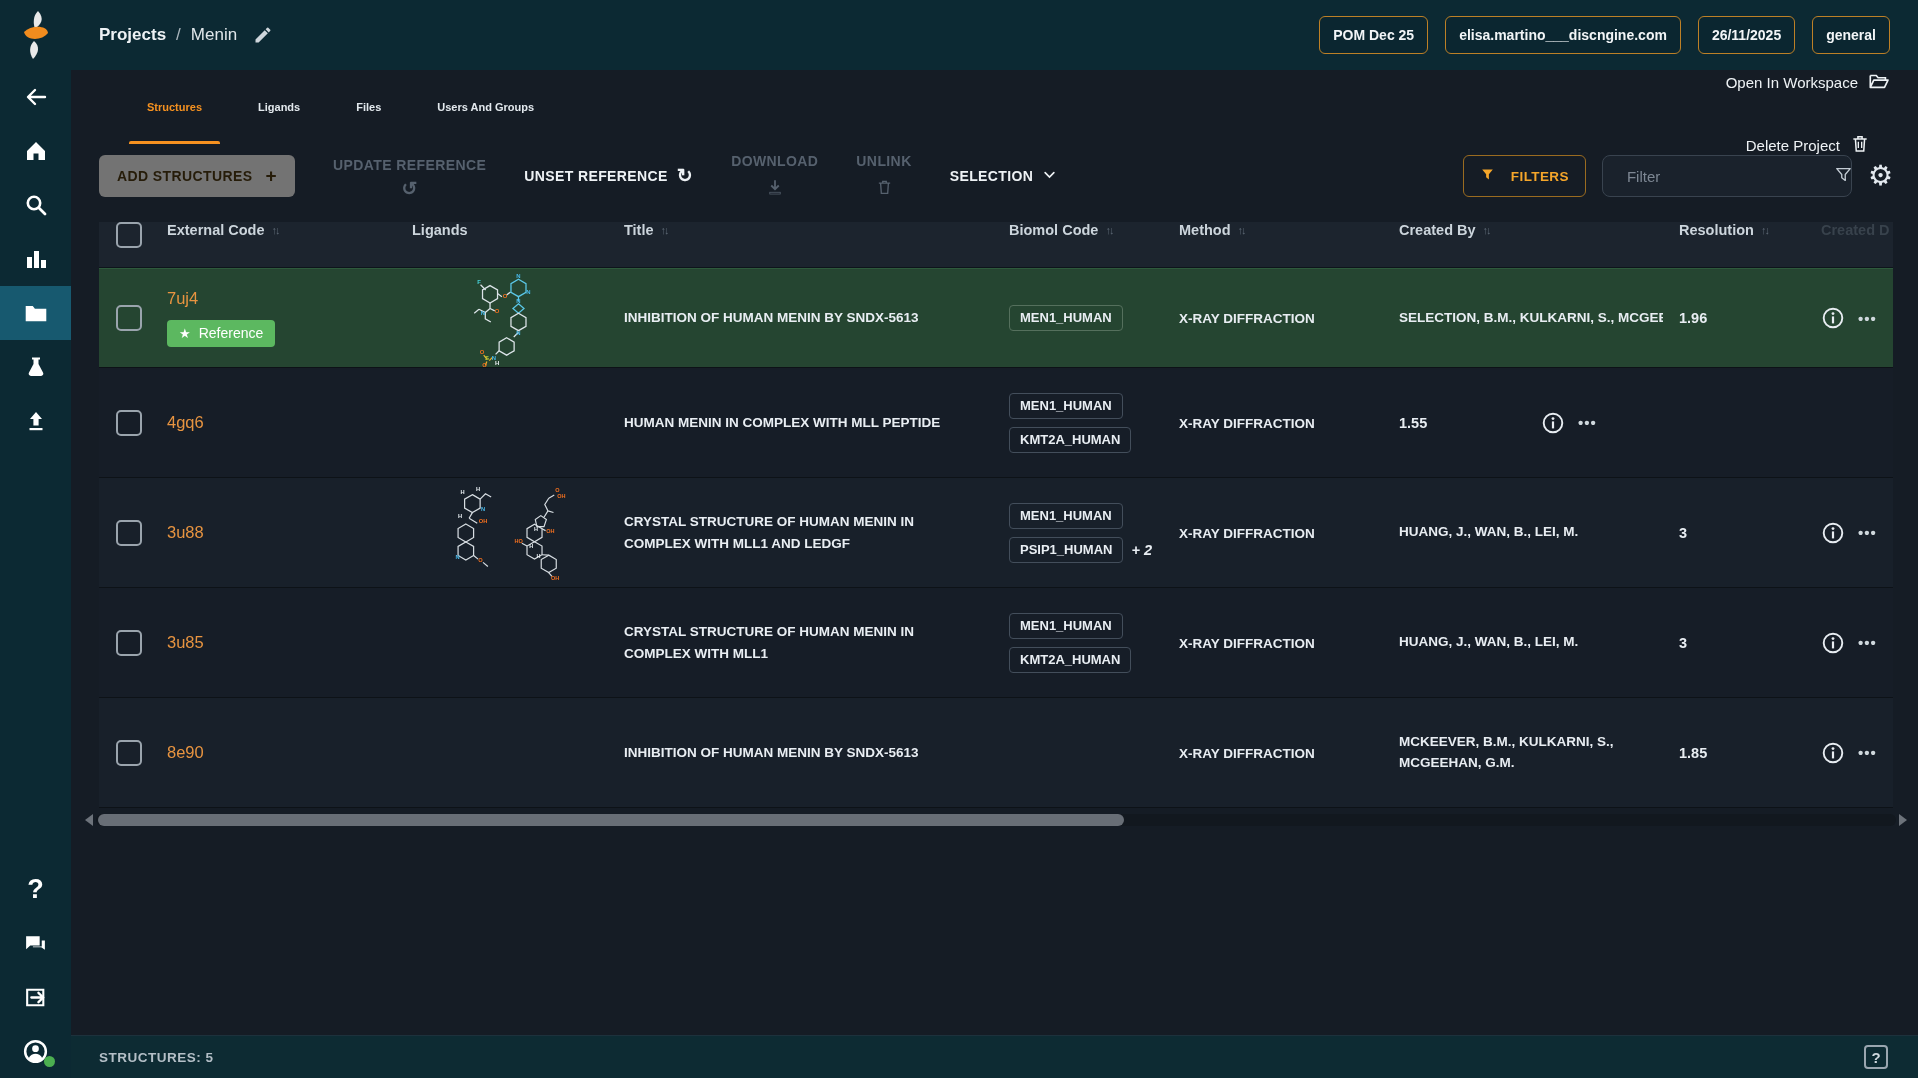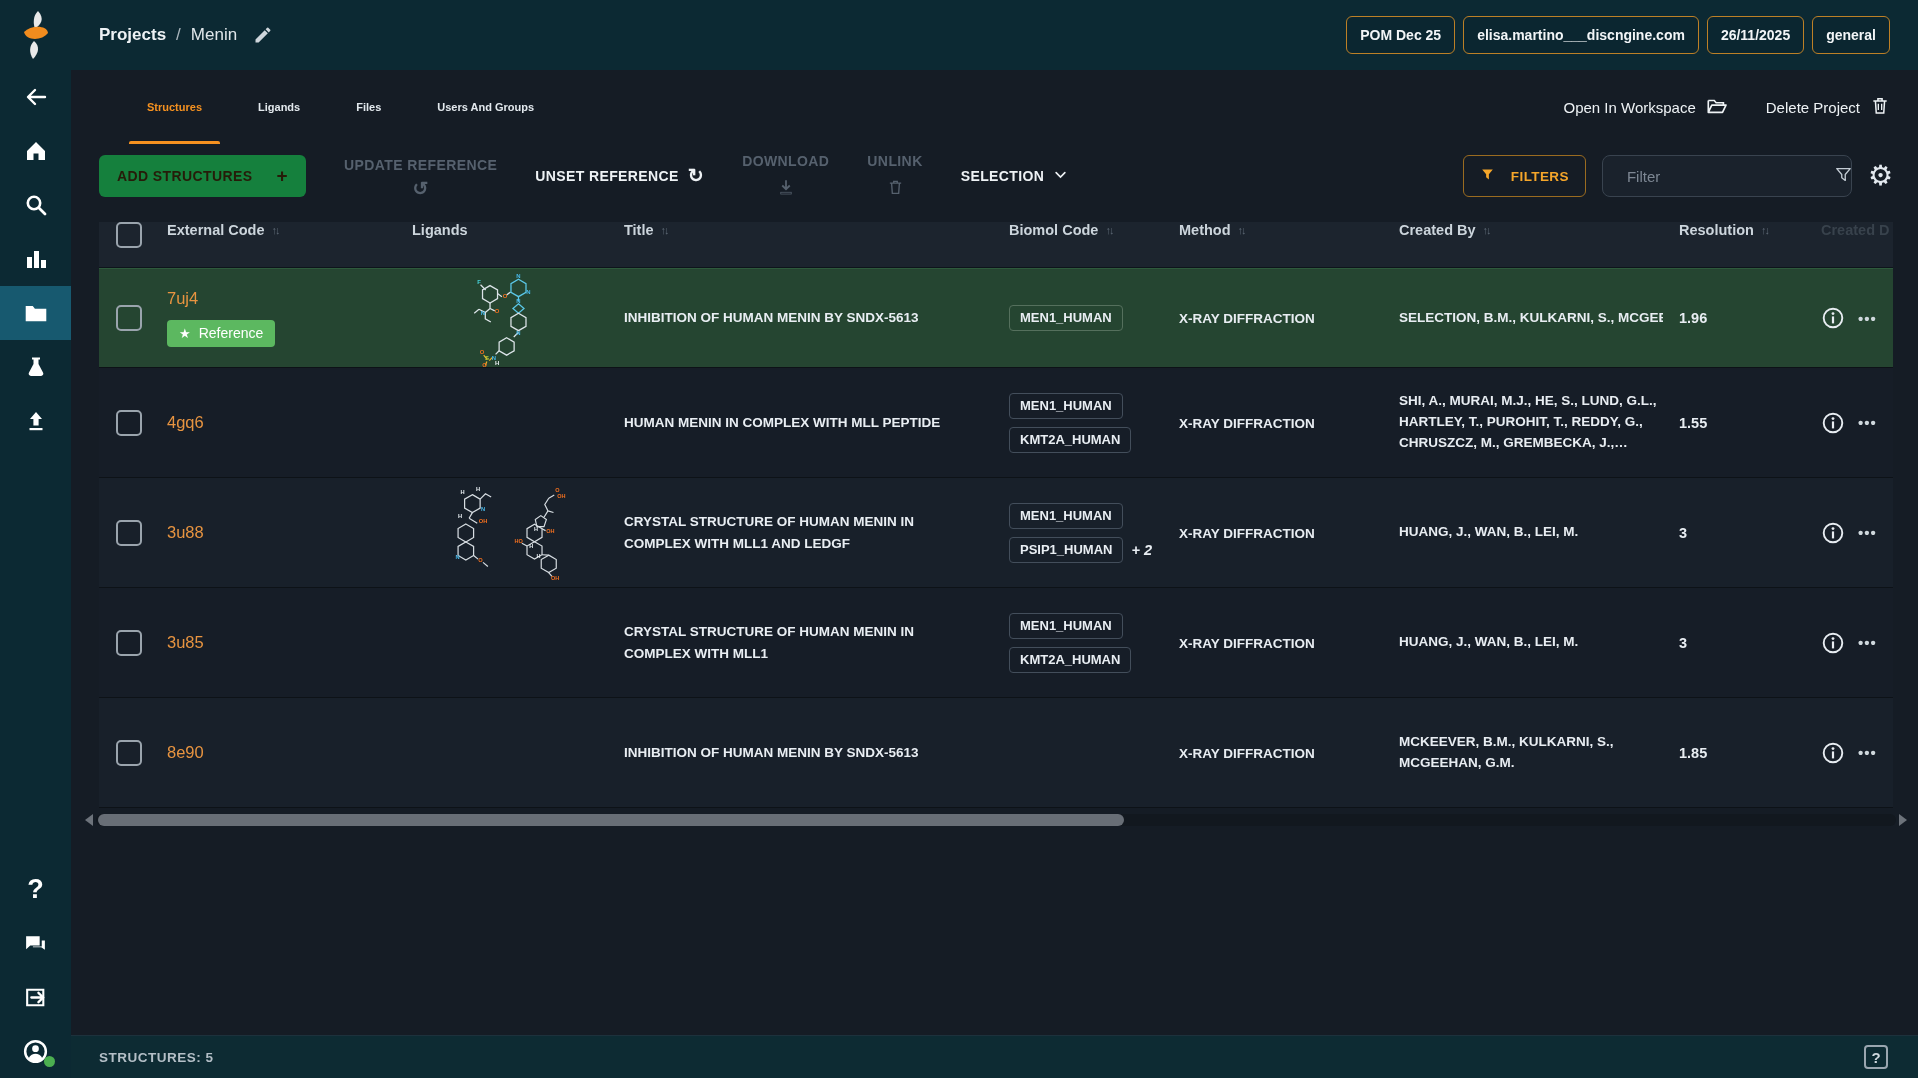--- a/index.html
+++ b/index.html
@@ -25,7 +25,7 @@
   .crumb-sep{color:#aab6bd;}
   .crumb-current{color:#dfe6ea;}
   .pencil{margin-left:6px;display:flex;cursor:pointer;}
-  .tagrow{margin-left:auto;display:flex;gap:8px;}
+  .tagrow{margin-left:auto;display:flex;gap:17px;}
   .tag-chip{border:1px solid #bd8026;border-radius:6px;padding:10px 13px;font-size:14px;font-weight:bold;color:#f2f5f7;background:rgba(0,0,0,0.05);white-space:nowrap;}
   
   .tabbar{position:absolute;left:71px;top:70px;width:1847px;height:74px;background:#151c25;display:flex;align-items:stretch;padding:0 28px 0 48px;}

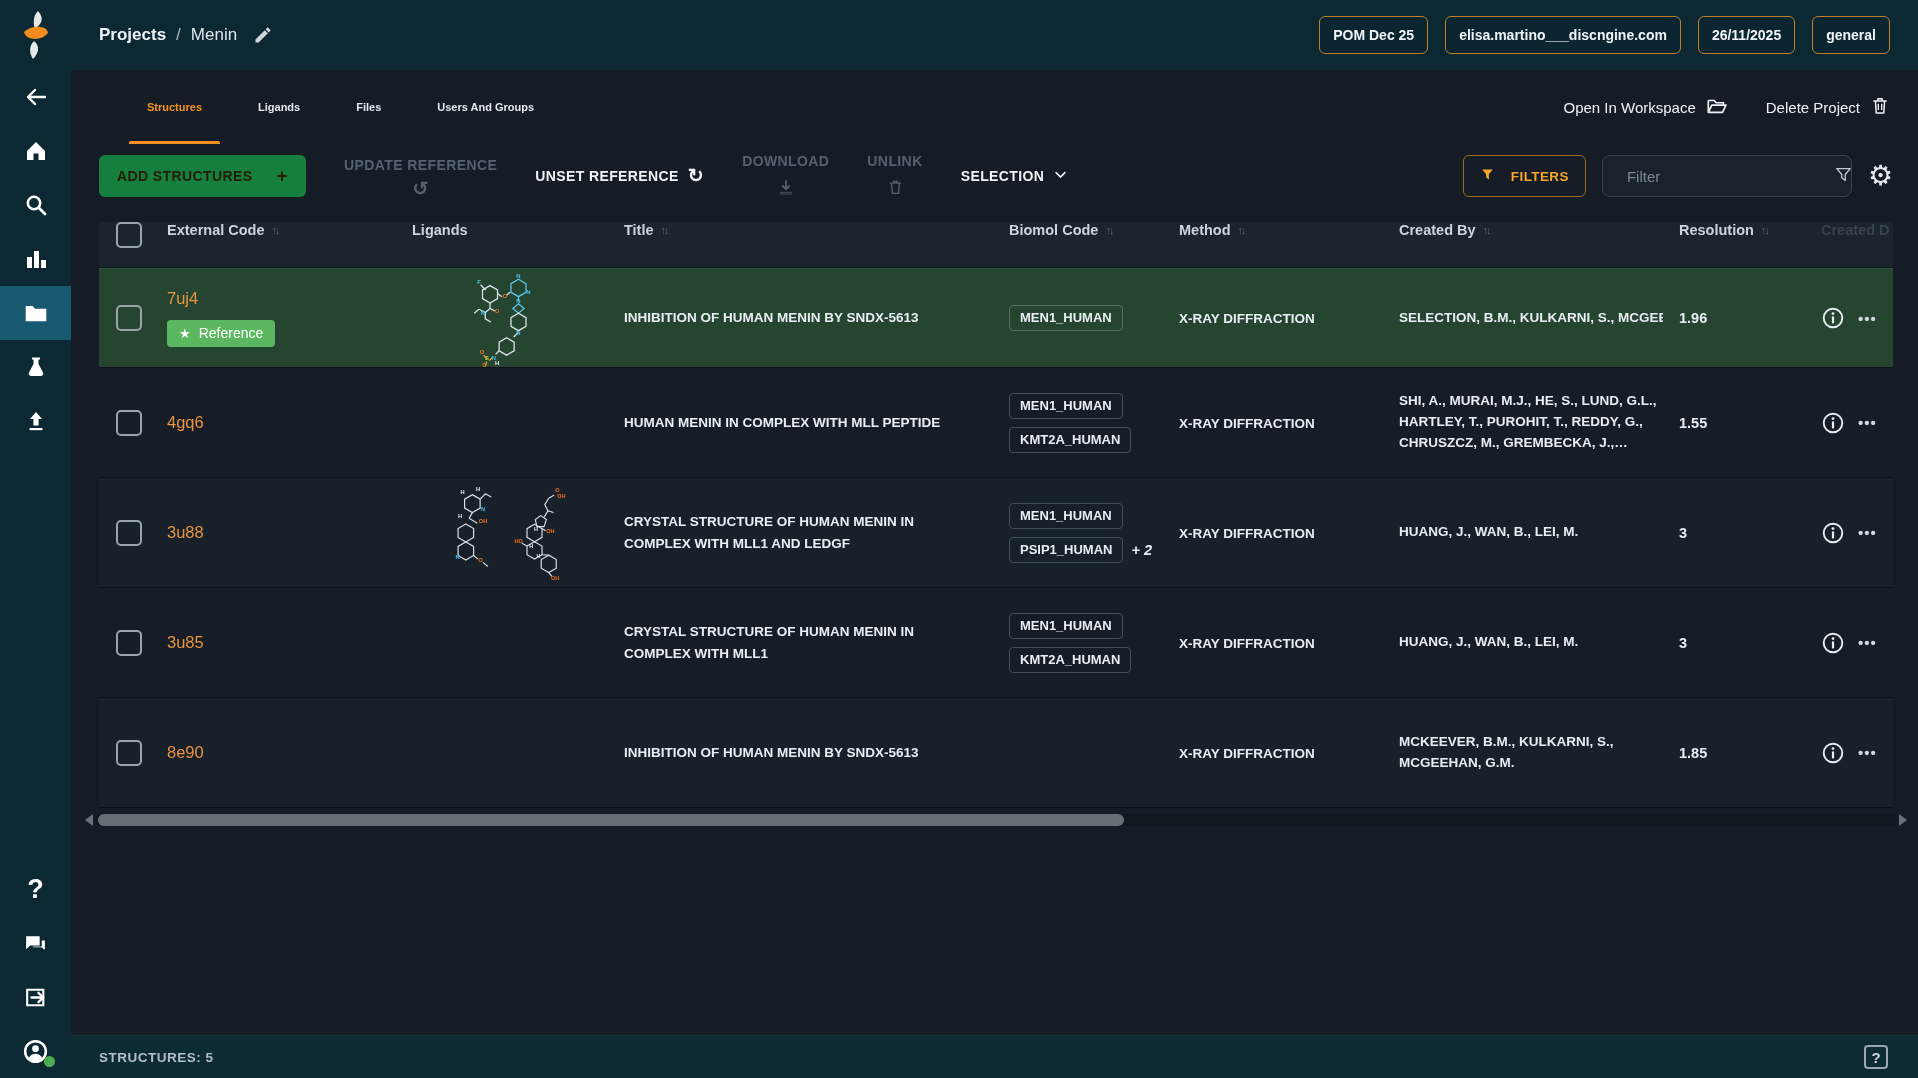--- a/index.html
+++ b/index.html
@@ -32,7 +32,7 @@
   .tab{display:flex;align-items:center;padding:0 28px;font-size:11px;font-weight:bold;color:#e3e9ee;cursor:pointer;position:relative;}
   .tab.active{color:#f59120;}
   .tab.active::after{content:"";position:absolute;left:10px;right:10px;bottom:0;height:3px;background:#f59120;border-radius:2px 2px 0 0;}
-  .tab-actions{margin-left:auto;display:flex;align-items:center;gap:38px;}
+  .tab-actions{margin-left:auto;display:flex;align-items:center;gap:38px;flex-direction:column;}
   .tab-action{display:flex;align-items:center;gap:10px;font-size:15px;color:#eef2f5;cursor:pointer;}
   
   .toolbar{position:absolute;left:71px;top:144px;width:1847px;height:64px;display:flex;align-items:center;padding:0 25px 0 28px;}

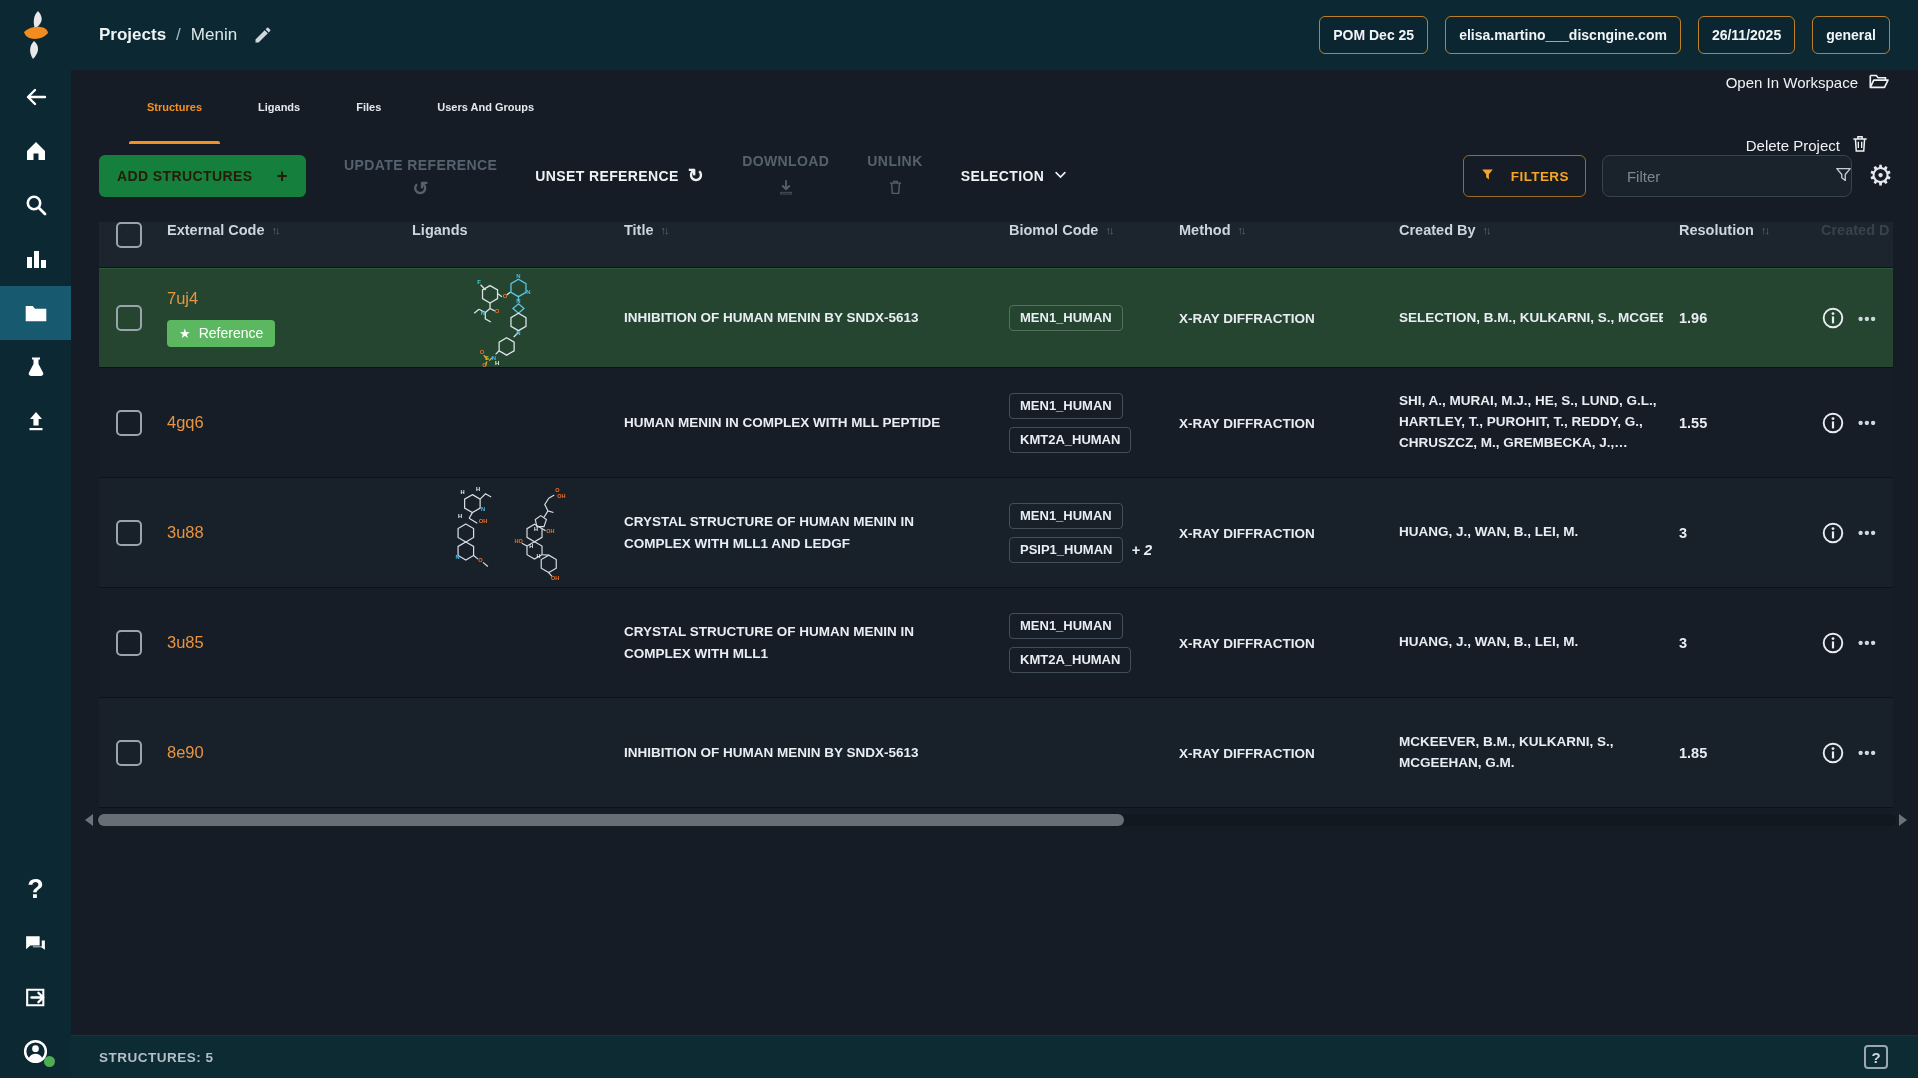--- a/index.html
+++ b/index.html
@@ -36,7 +36,7 @@
   .tab-action{display:flex;align-items:center;gap:10px;font-size:15px;color:#eef2f5;cursor:pointer;}
   
   .toolbar{position:absolute;left:71px;top:144px;width:1847px;height:64px;display:flex;align-items:center;padding:0 25px 0 28px;}
-  .btn-primary{display:flex;align-items:center;gap:24px;background:#15803d;color:#261c09;font-weight:bold;font-size:14px;letter-spacing:.4px;border:none;border-radius:6px;padding:13px 18px;cursor:pointer;font-family:inherit;}
+  .btn-primary{display:flex;align-items:center;gap:13px;background:#737373;color:#261c09;font-weight:bold;font-size:14px;letter-spacing:.4px;border:none;border-radius:6px;padding:13px 18px;cursor:pointer;font-family:inherit;}
   .plus{font-size:19px;font-weight:bold;line-height:12px;}
   .flat-btn{display:flex;align-items:center;gap:9px;background:none;border:none;color:#eef2f5;font-weight:bold;font-size:14px;letter-spacing:.4px;margin-left:38px;cursor:pointer;font-family:inherit;}
   .flat-btn.disabled{color:#56616e;cursor:default;flex-direction:column;}

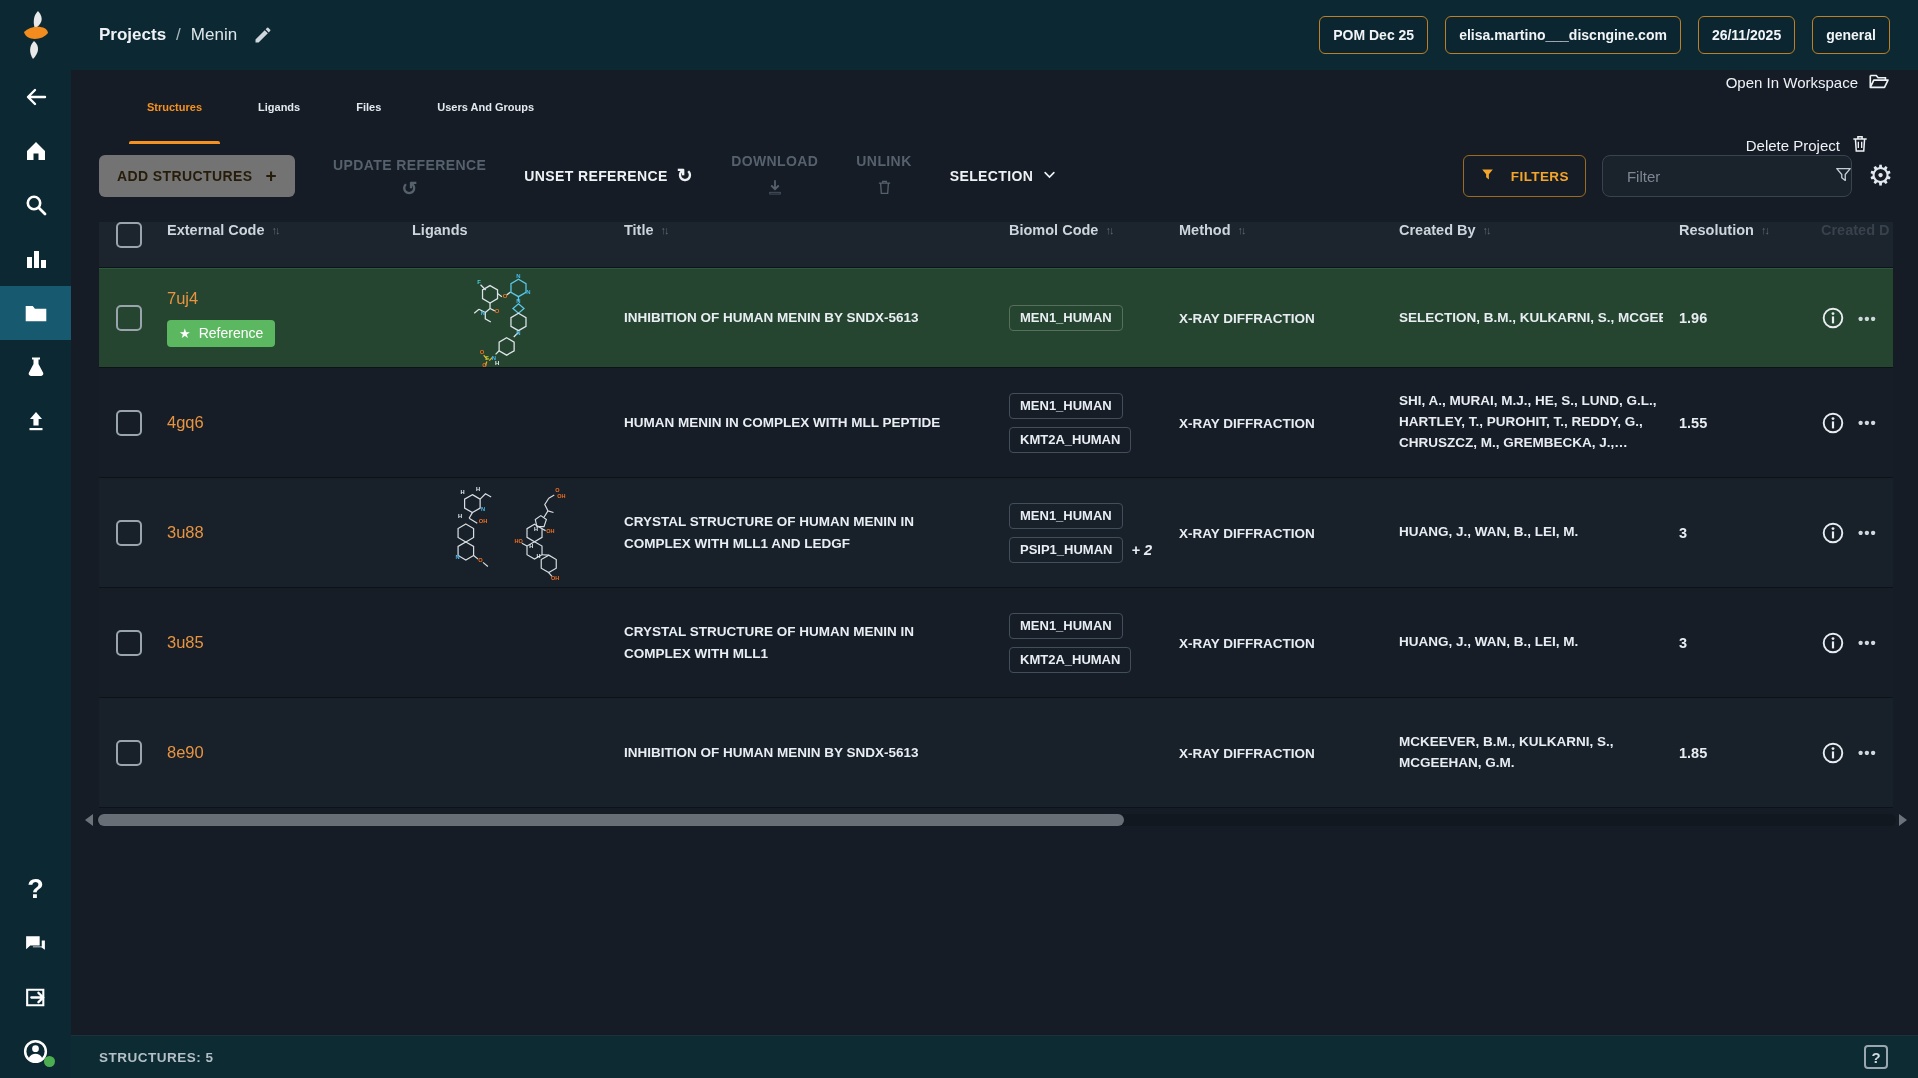--- a/index.html
+++ b/index.html
@@ -433,9 +433,6 @@
       </div>
     </div>
     <div class="col-method"><span class="cell-method">X-RAY DIFFRACTION</span></div>
-    <div class="col-creator">
-        <div class="cell-creator">SHI, A., MURAI, M.J., HE, S., LUND, G.L., HARTLEY, T., PUROHIT, T., REDDY, G., CHRUSZCZ, M., GREMBECKA, J.,…</div>
-      </div>
     <div class="col-res"><span class="cell-res">1.55</span></div>
     <div class="col-actions">
       <span class="info-ic">

